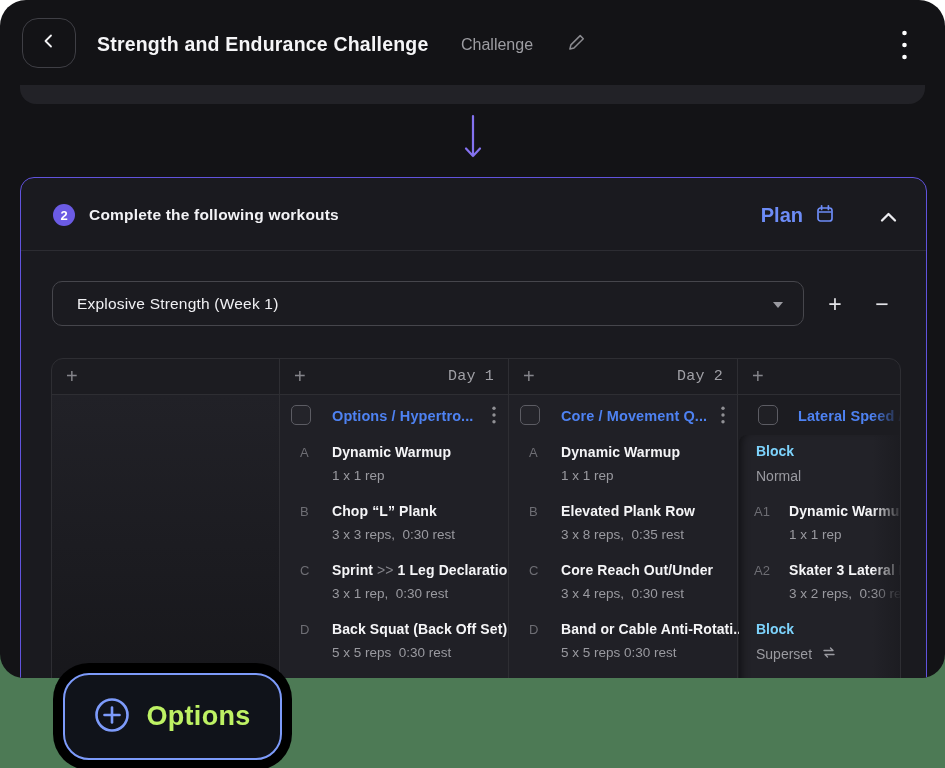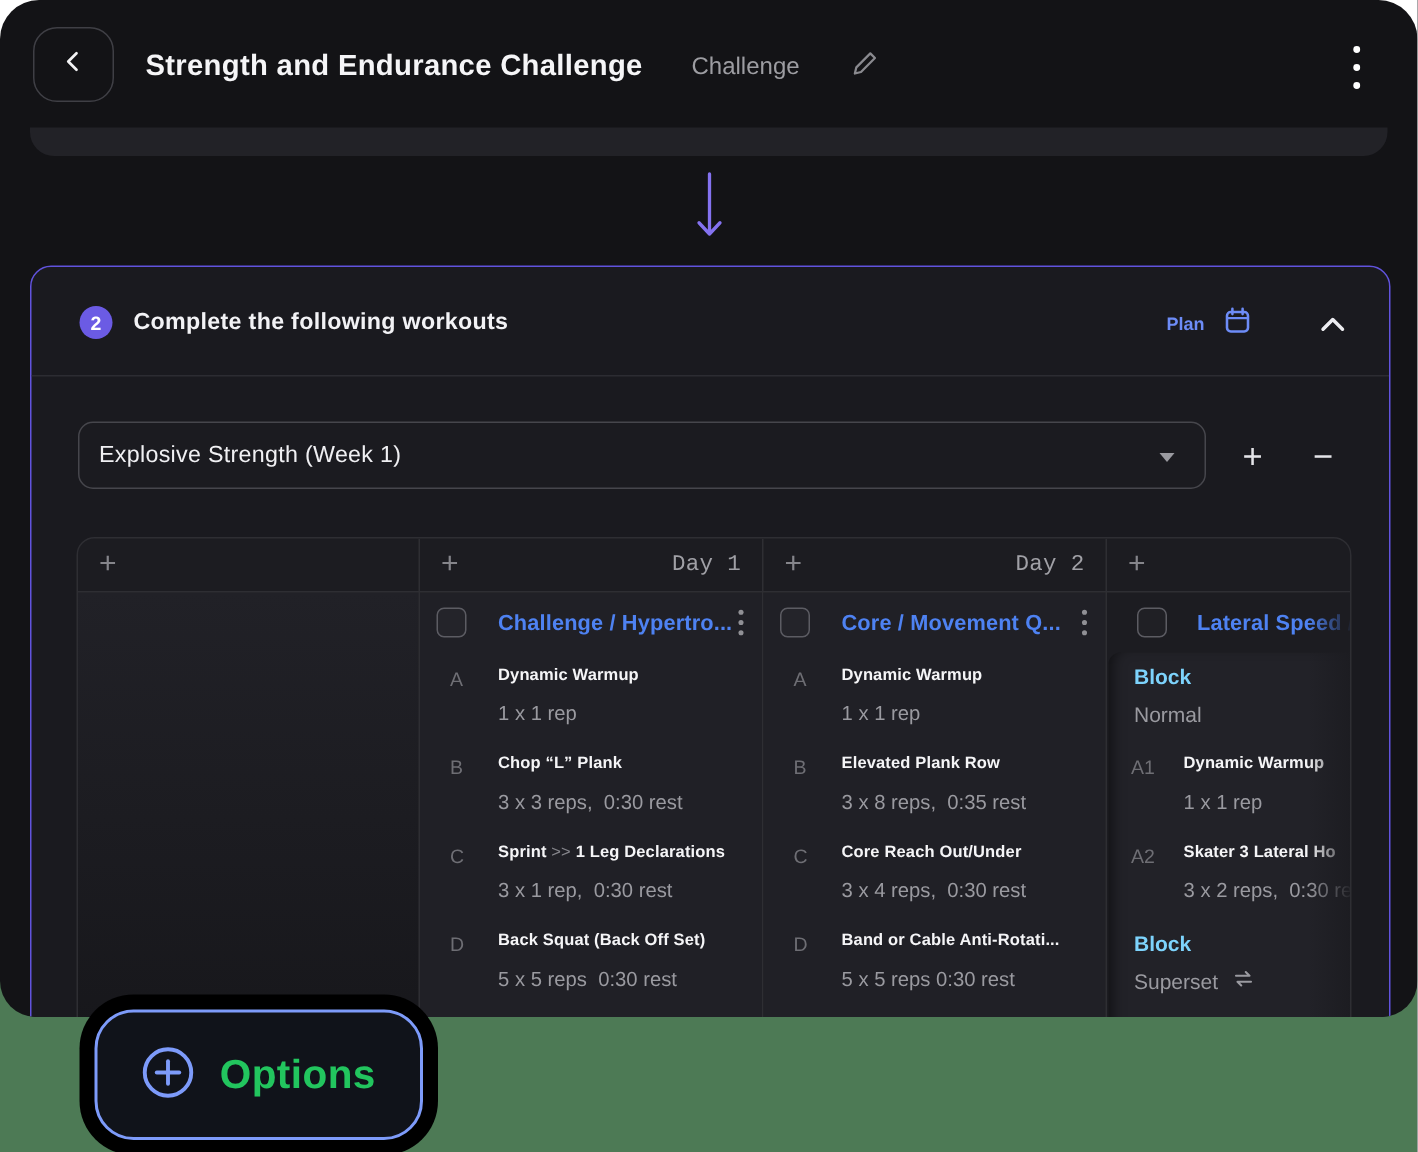--- a/index.html
+++ b/index.html
@@ -39,7 +39,7 @@
   .step-title { position:absolute; left:68px; top:28px; font-size:15.5px; font-weight:700;
                 color:#f2f2f5; letter-spacing:.2px; }
   .plan-group { position:absolute; right:92px; top:26px; display:flex; align-items:center; gap:13px; cursor:pointer; }
-  .plan-label { font-size:12px; font-weight:600; color:#6d8cf7; }
+  .plan-label { font-size:20px; font-weight:600; color:#6d8cf7; }
   .head-chevron { position:absolute; right:29px; top:31px; cursor:pointer; }
   .card-divider { position:absolute; left:0; right:0; top:72px; height:1px; background:#2c2c32; }
 

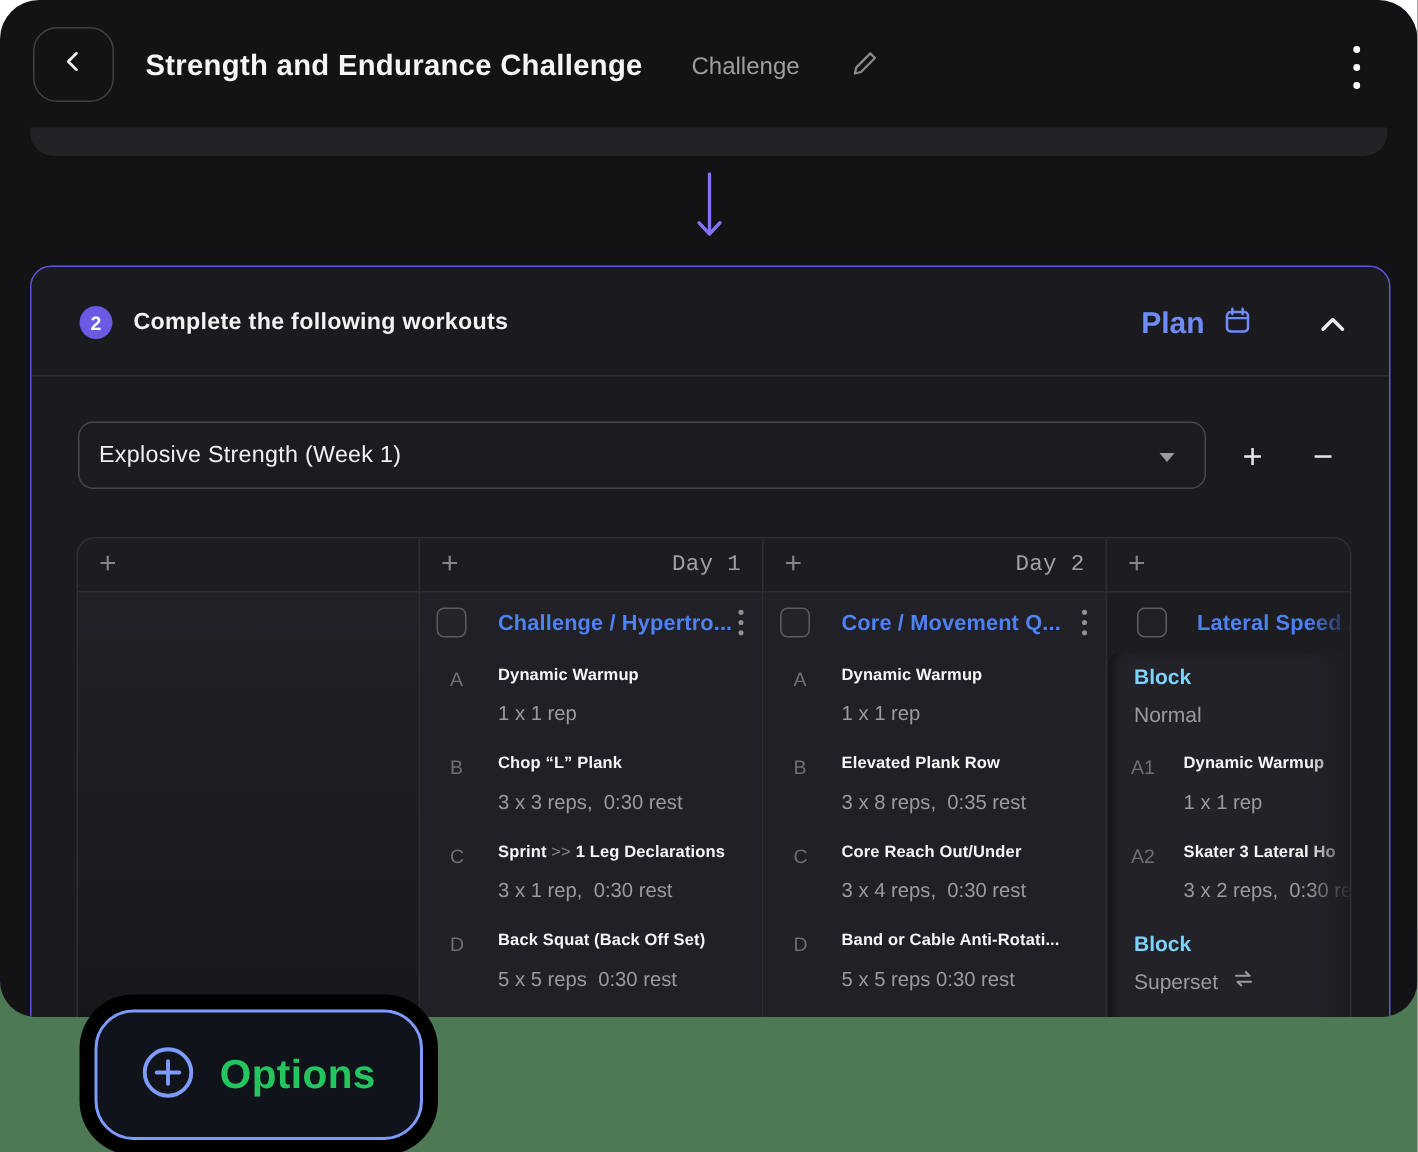--- a/index.html
+++ b/index.html
@@ -46,7 +46,7 @@
   
   .week-select { position:absolute; left:31px; top:103px; width:752px; height:45px;
                  border:1px solid #46464c; border-radius:10px; background:#1b1b20;
-                 display:flex; align-items:center; padding:0 13px; cursor:pointer; }
+                 display:flex; align-items:center; padding:0 24px; cursor:pointer; }
   .week-select .value { font-size:15.5px; color:#f0f0f3; letter-spacing:.2px; }
   .week-caret { position:absolute; right:20px; top:20px; width:0; height:0;
                 border-left:5px solid transparent; border-right:5px solid transparent;

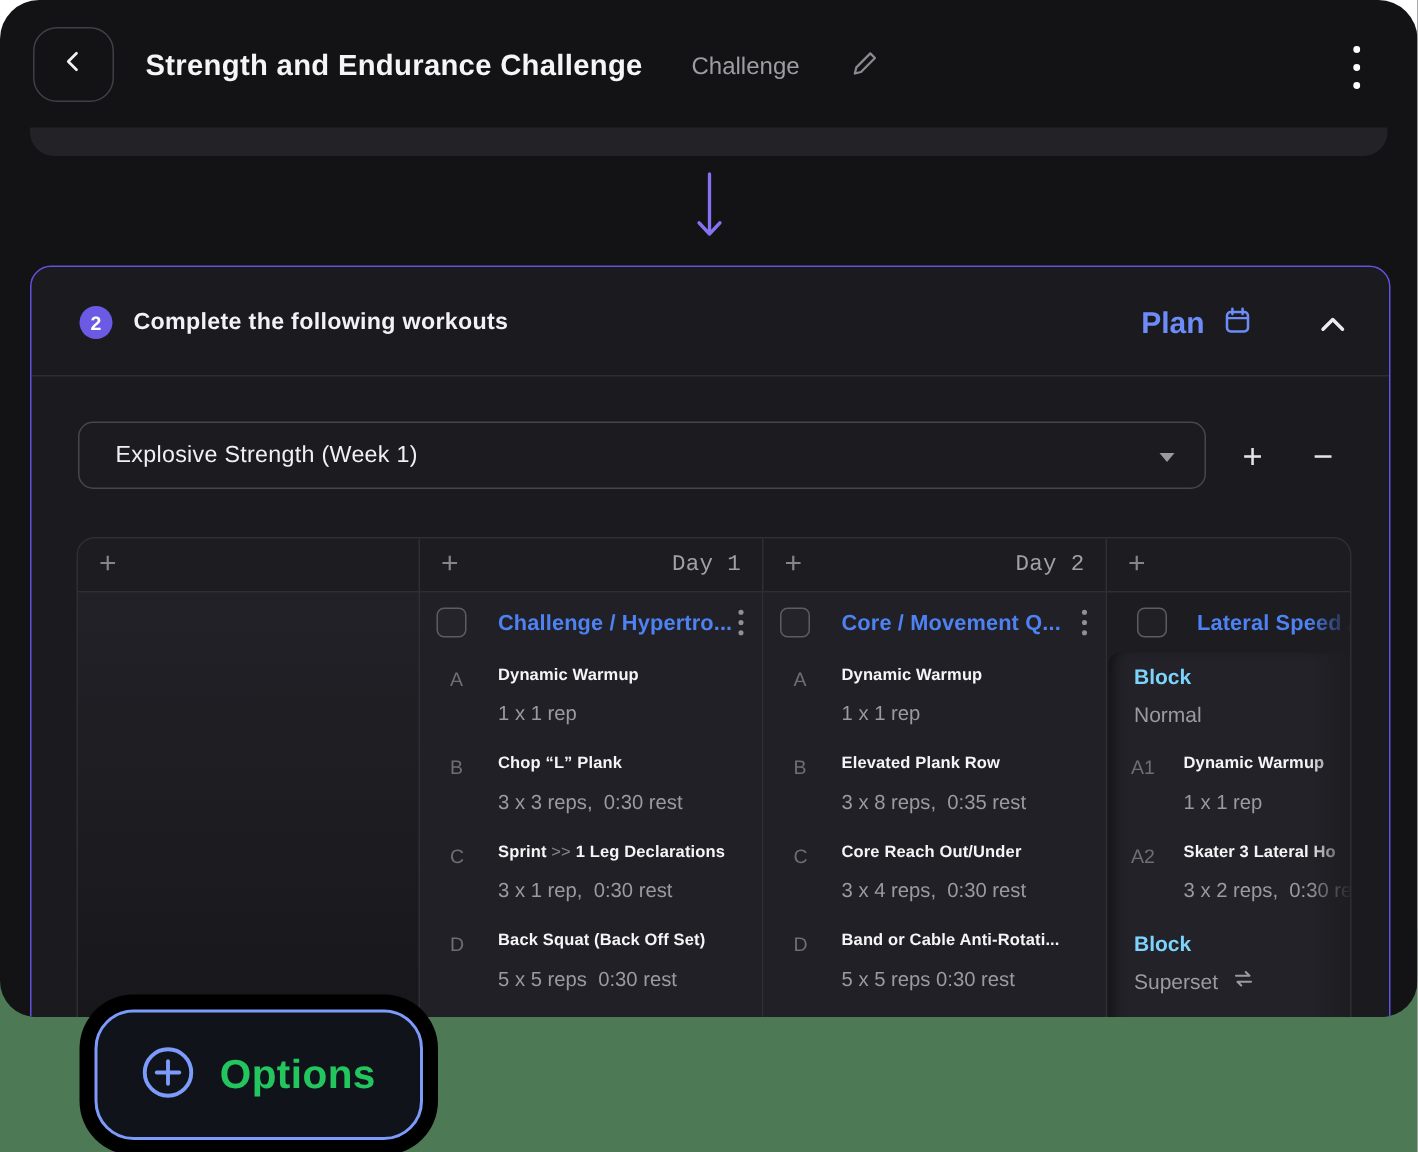--- a/index.html
+++ b/index.html
@@ -185,7 +185,7 @@
           </div>
           <div class="col-body cell-card">
             <div class="wcard-check" style="left:11px; top:10px;"></div>
-            <div class="wcard-title" style="left:52px;">Challenge / Hypertro...</div>
+            <div class="wcard-title" style="left:52px;">Options / Hypertro...</div>
             <span class="wcard-kebab">
               <svg width="4" height="18" viewBox="0 0 4 18">
                   <circle cx="2" cy="2.2" r="1.7" fill="#909095"></circle>

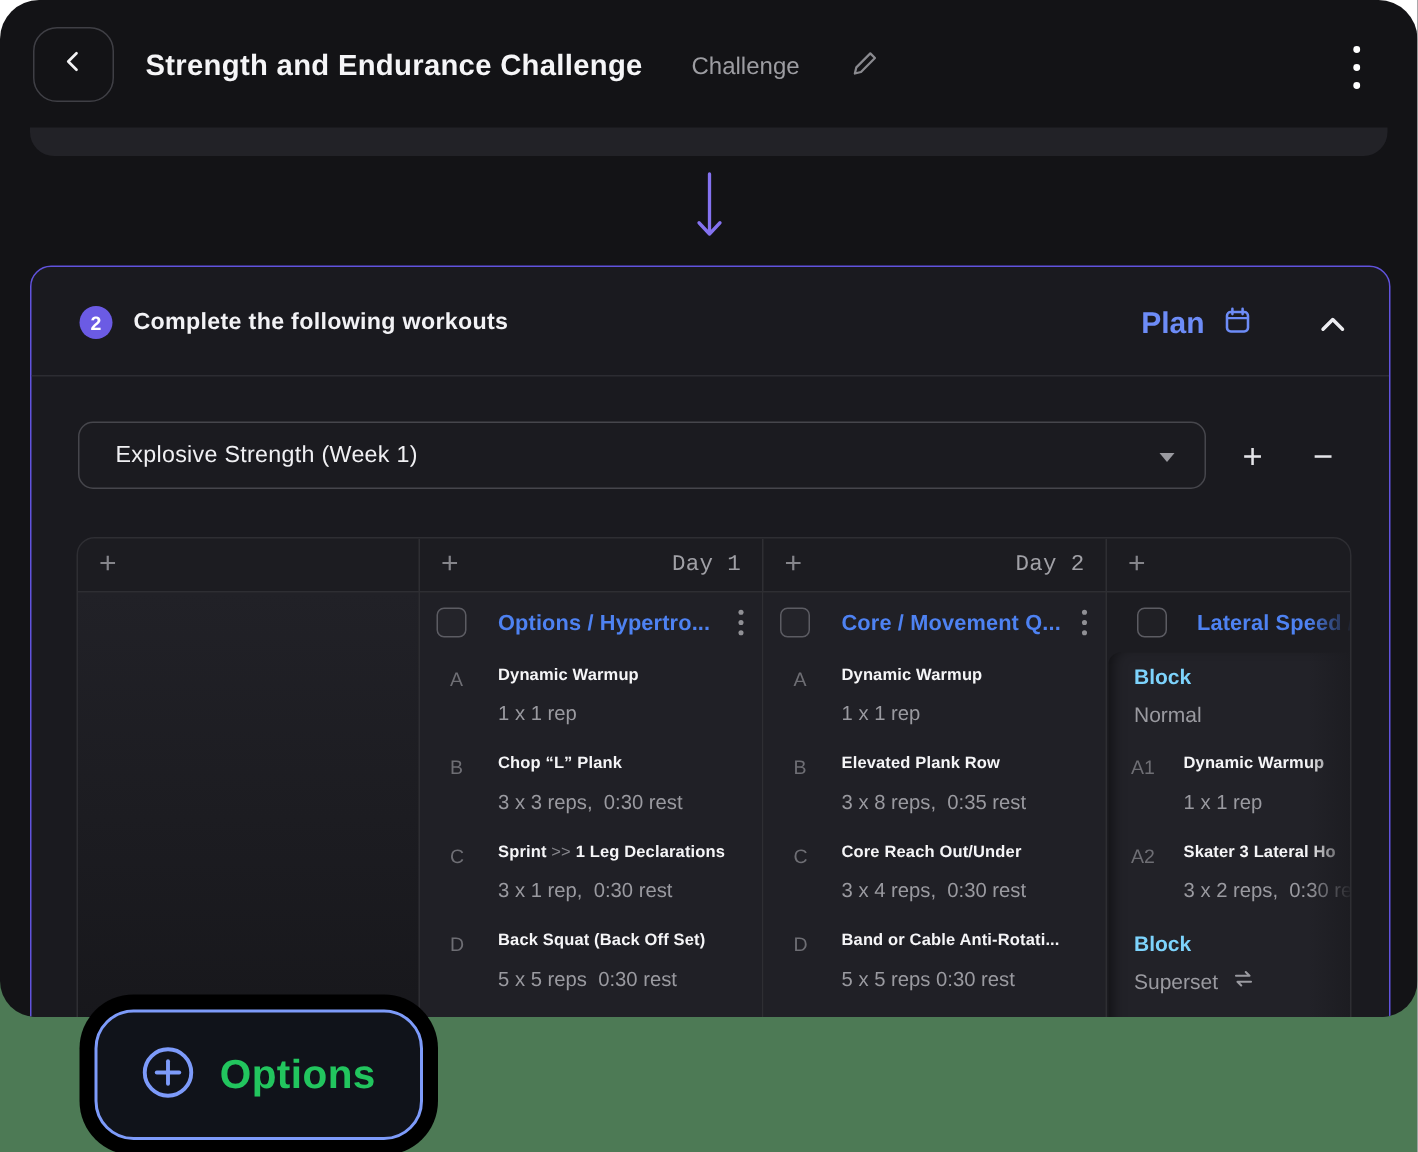--- a/index.html
+++ b/index.html
@@ -78,7 +78,7 @@
 
   .ex { position:absolute; left:0; right:0; height:48px; }
   .ex-tag { position:absolute; left:20px; top:1px; font-size:13px; color:#6e6e74; }
-  .ex-name { position:absolute; left:52px; top:0; font-size:11px; font-weight:700; color:#f5f5f7;
+  .ex-name { position:absolute; left:52px; top:0; font-size:14px; font-weight:700; color:#f5f5f7;
              white-space:pre; letter-spacing:.1px; }
   .ex-name .sep { color:#85858b; font-weight:400; }
   .ex-detail { position:absolute; left:52px; top:24px; font-size:13.5px; color:#9a9aa0; white-space:pre; }

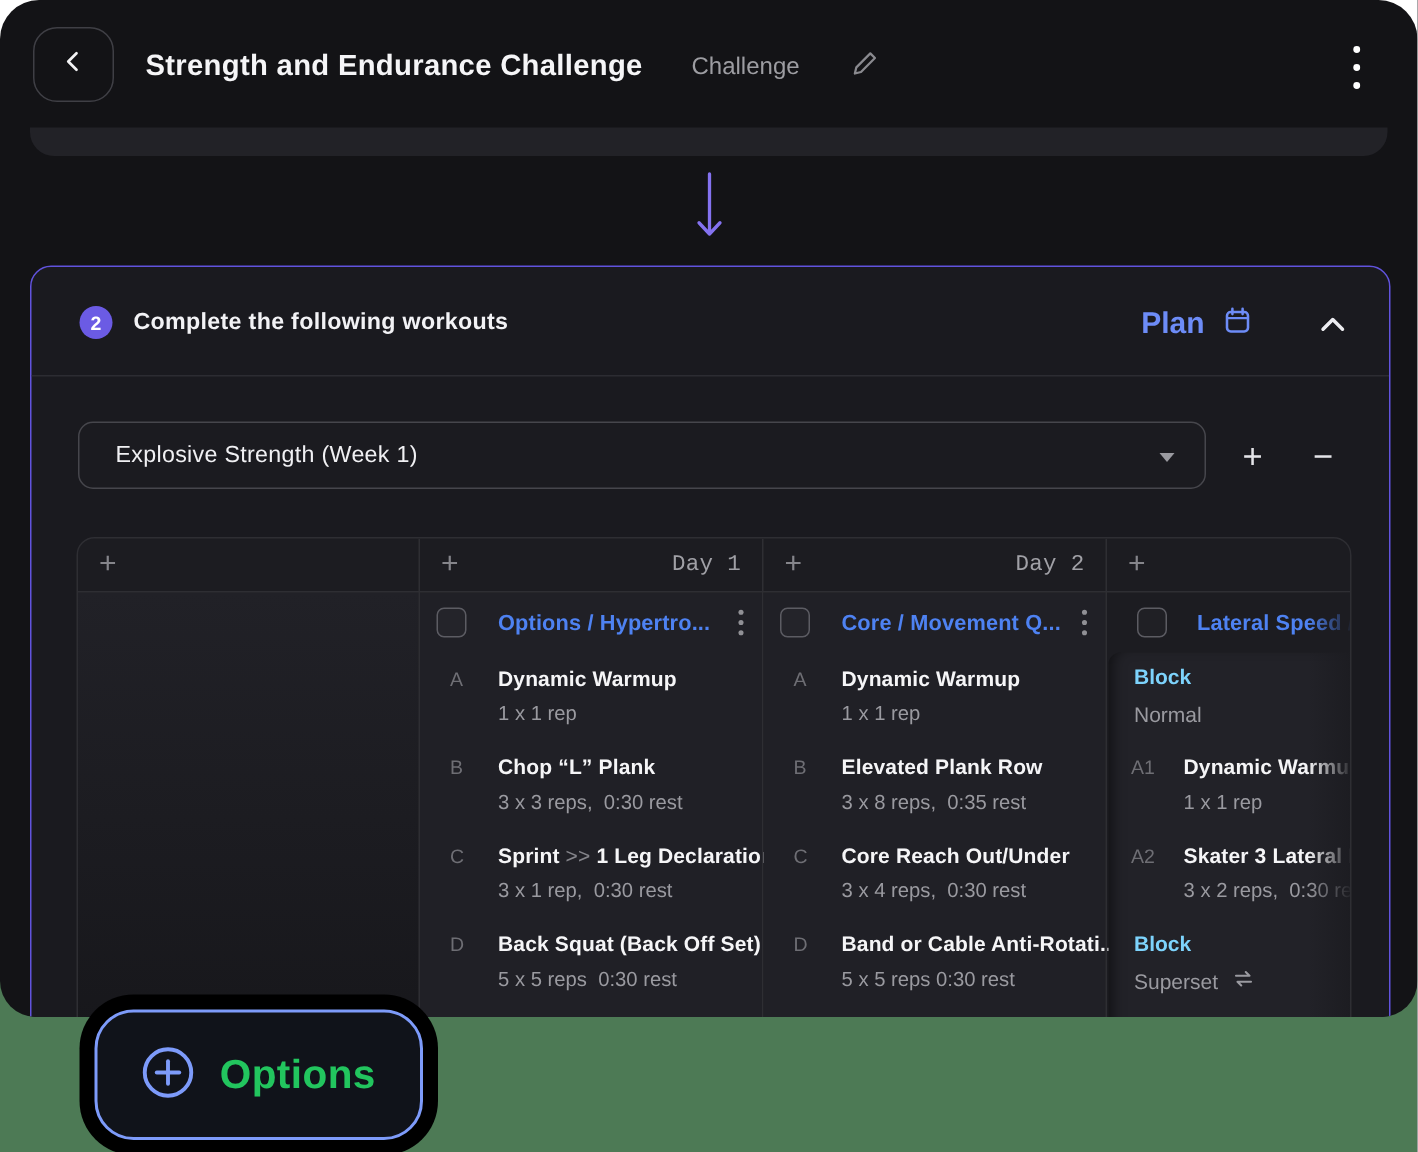--- a/index.html
+++ b/index.html
@@ -97,7 +97,7 @@
                  background:#10131a; border:2px solid #7d9bfa; border-radius:26px;
                  box-shadow:0 0 0 10px #000; display:flex; align-items:center; justify-content:center;
                  gap:16px; cursor:pointer; font-family:inherit; }
-  .options-label { font-size:27px; font-weight:600; color:#22c55e; letter-spacing:.3px; }
+  .options-label { font-size:27px; font-weight:600; color:#bef264; letter-spacing:.3px; }
 </style>
 </head>
 <body>

